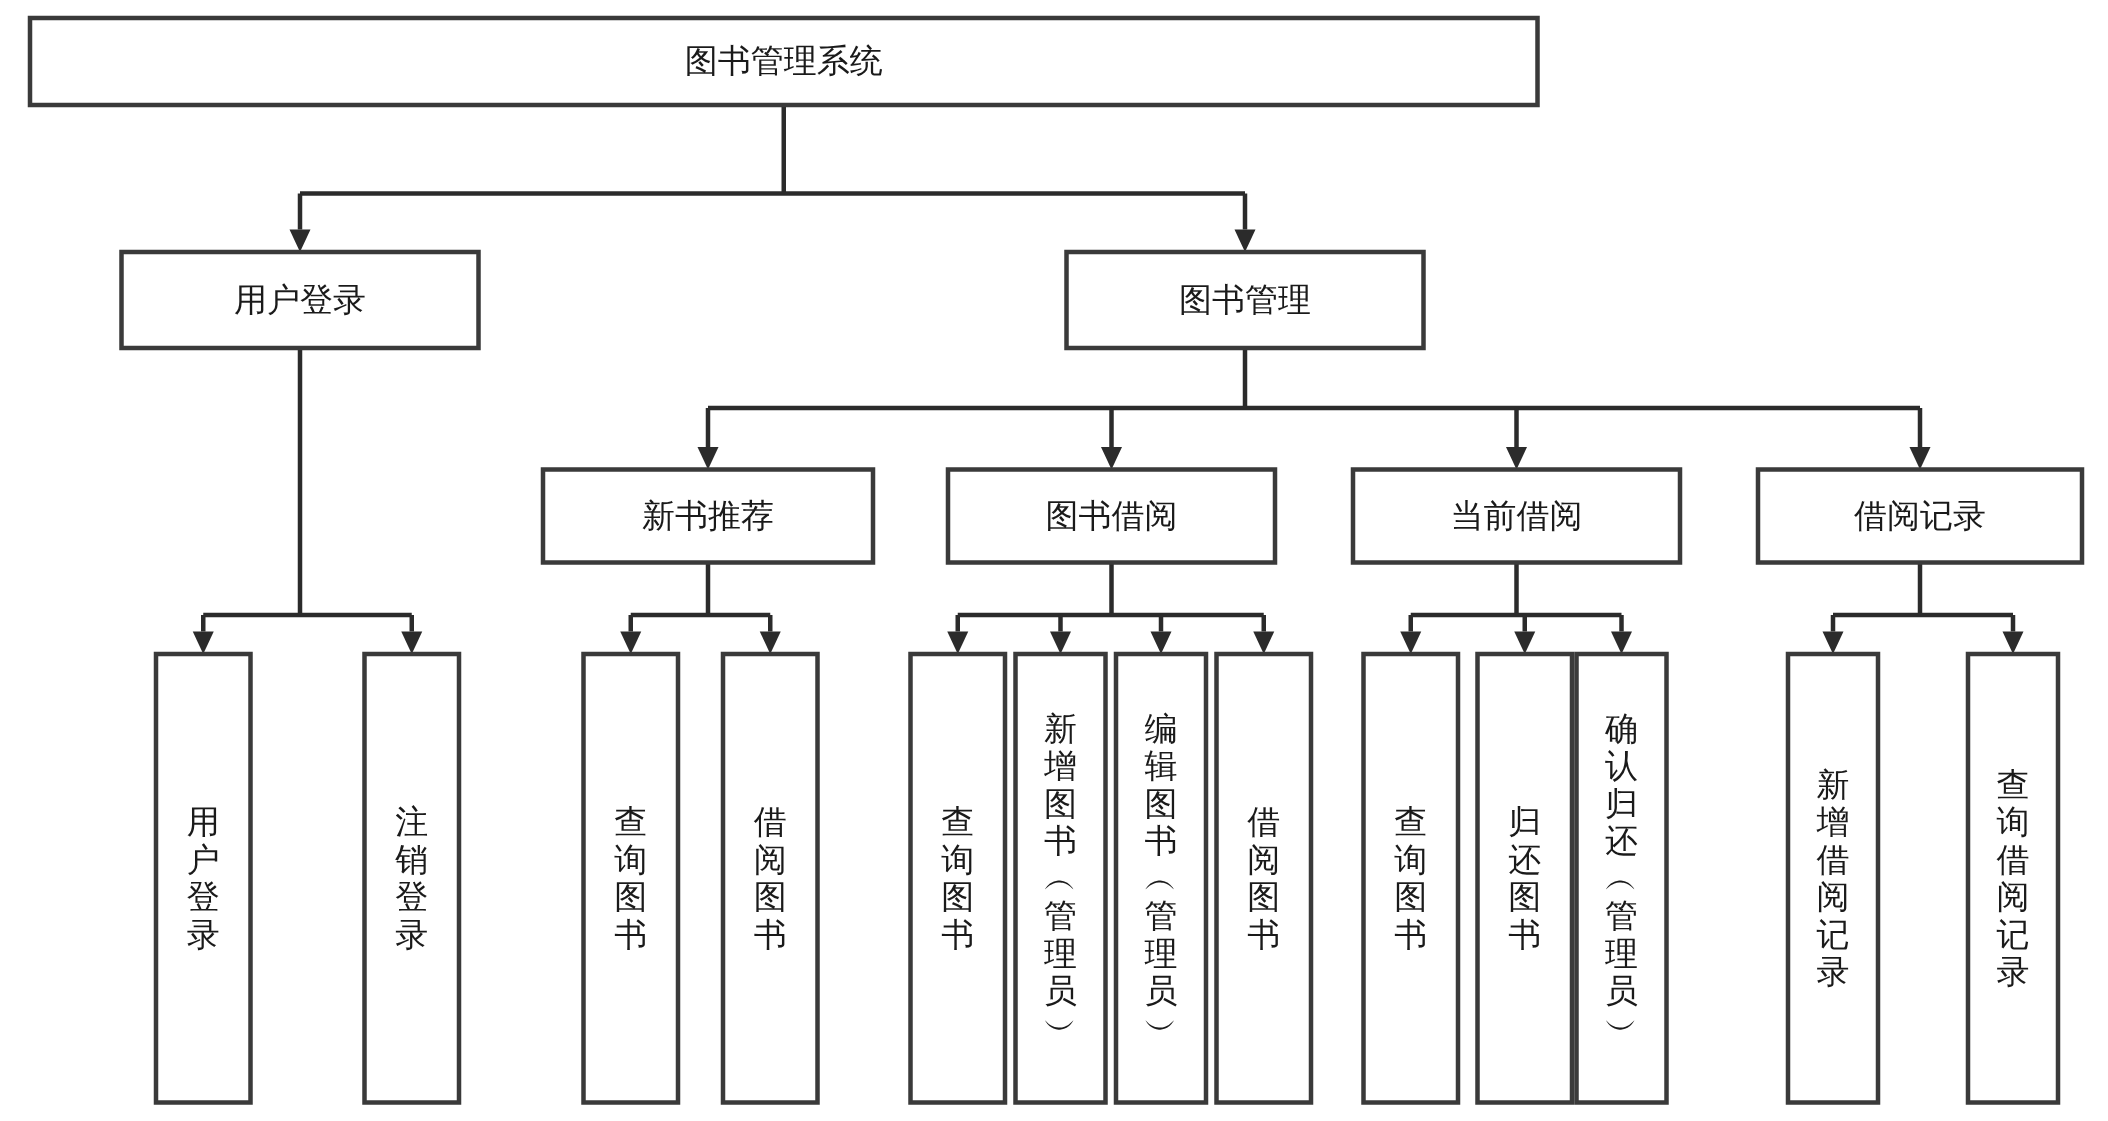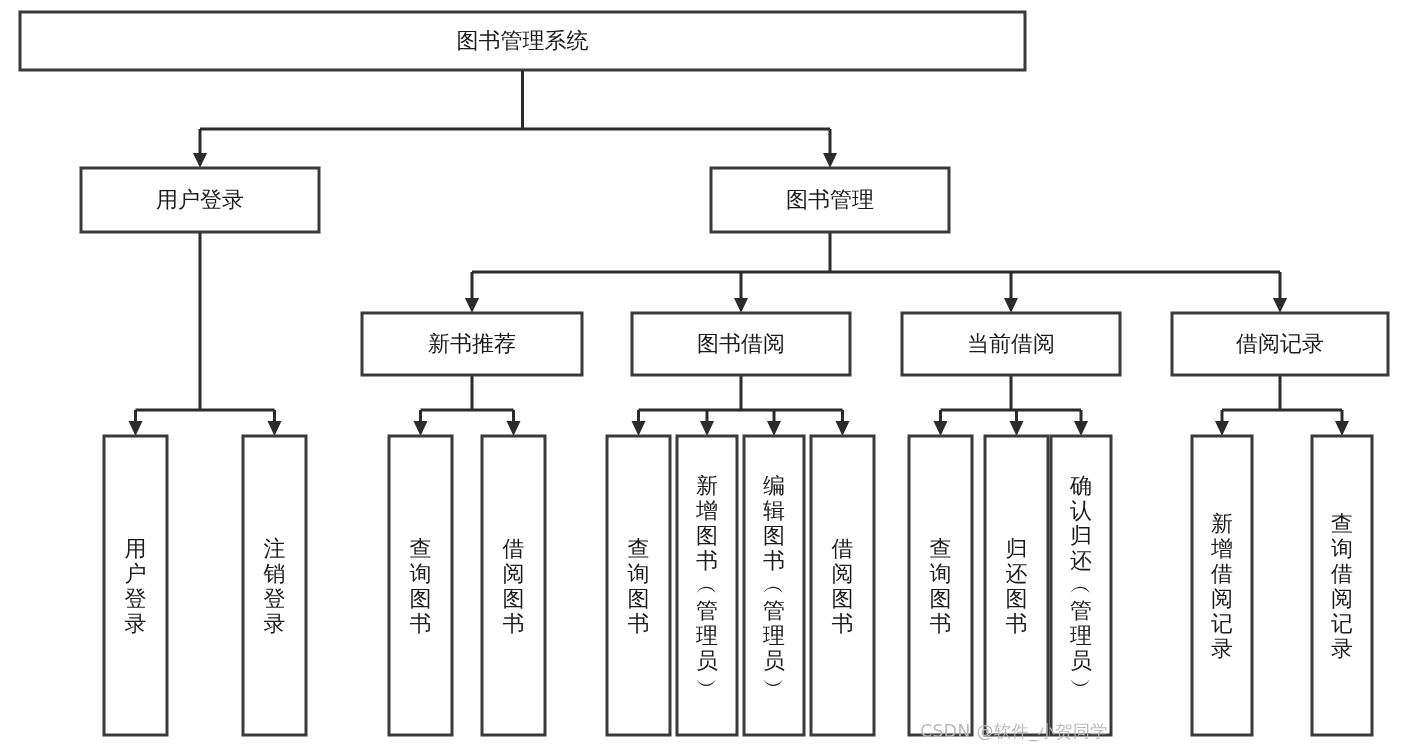--- a/index.html
+++ b/index.html
@@ -173,7 +173,6 @@
       </g>
   </svg>
 
-  <div class="watermark">CSDN @软件_小贺同学</div>
 
 </div>
 

